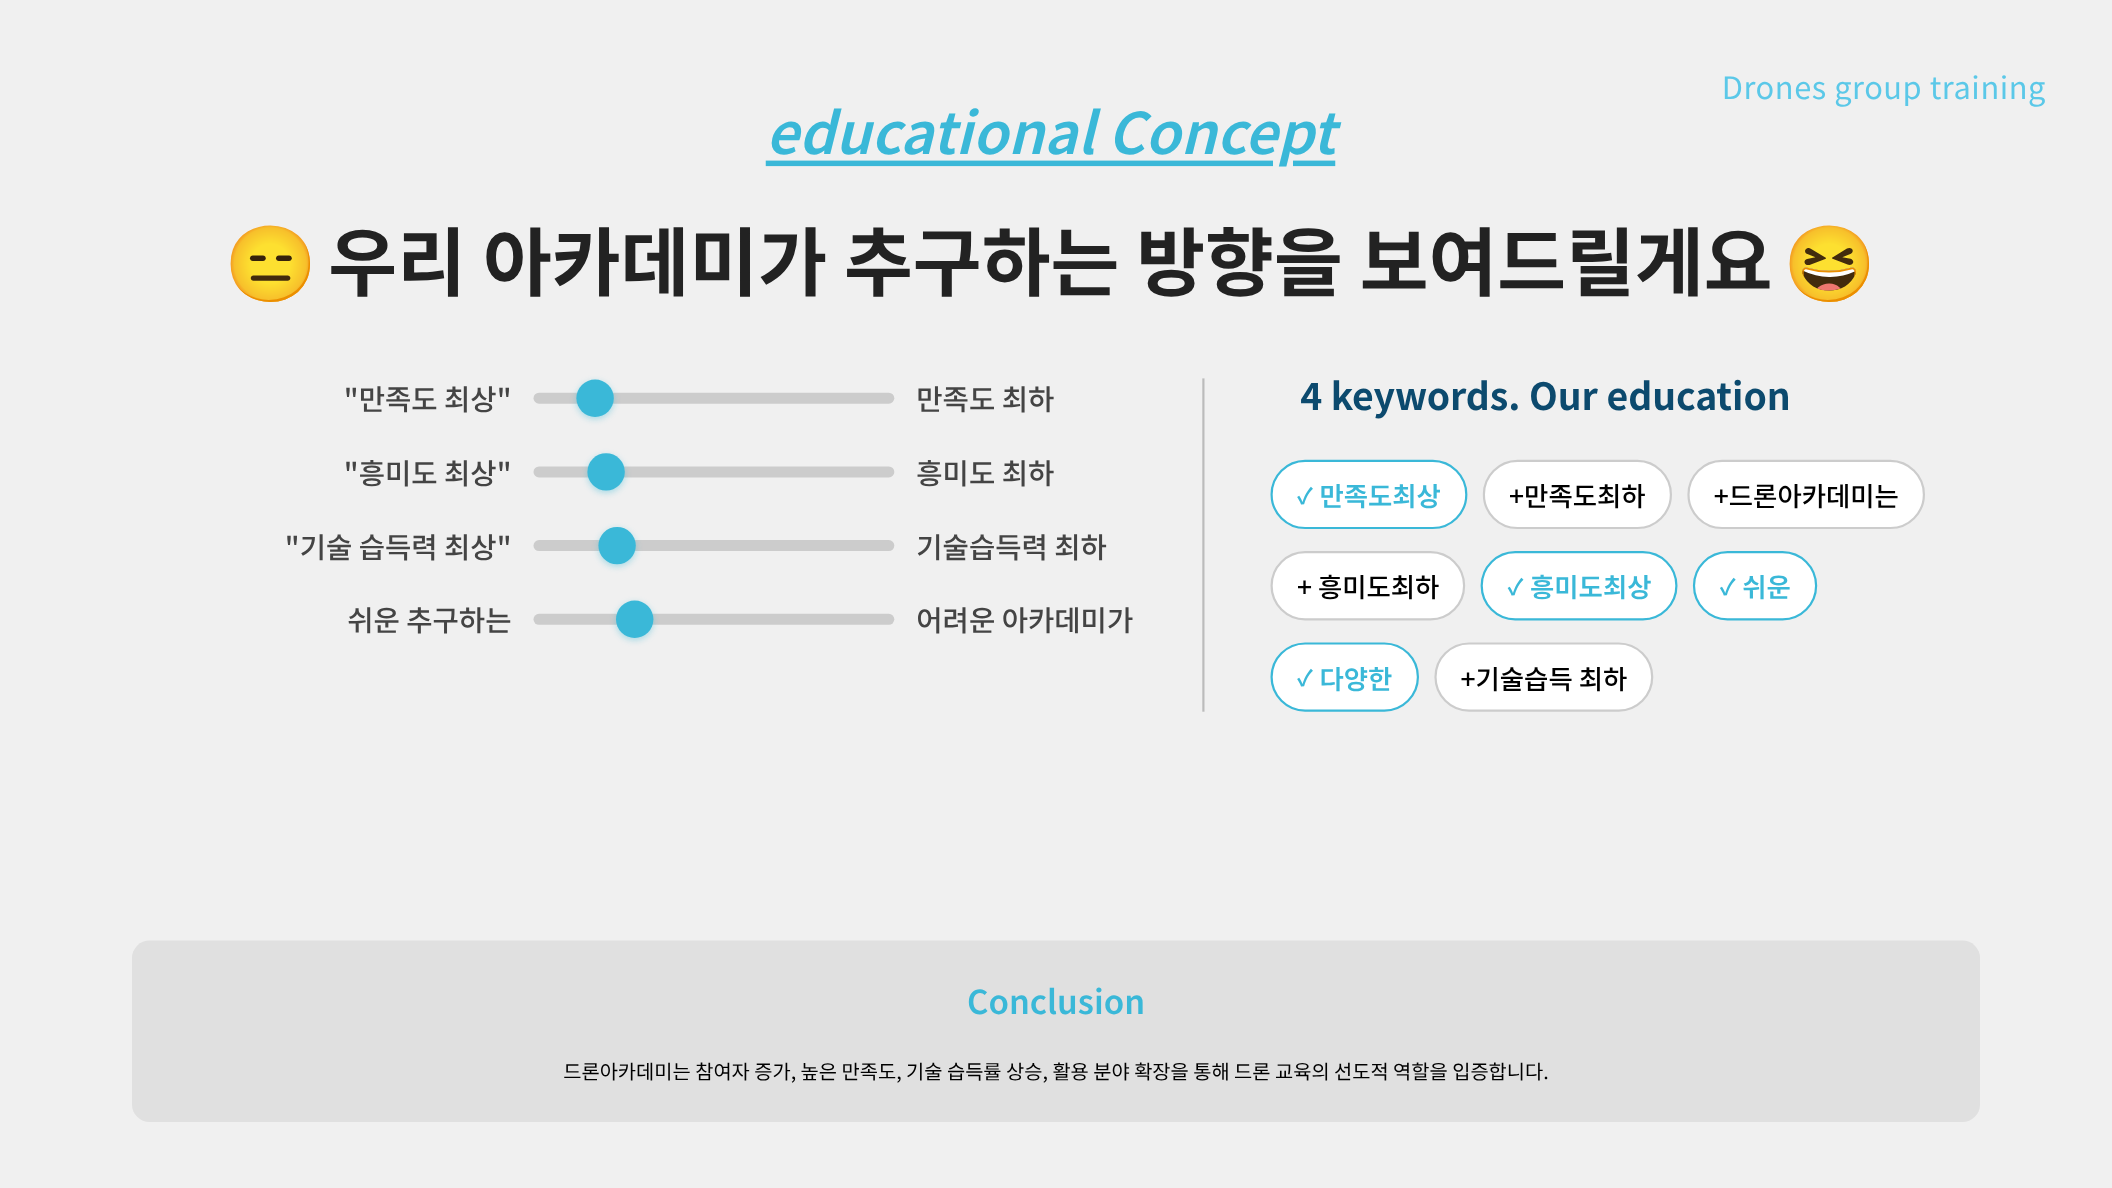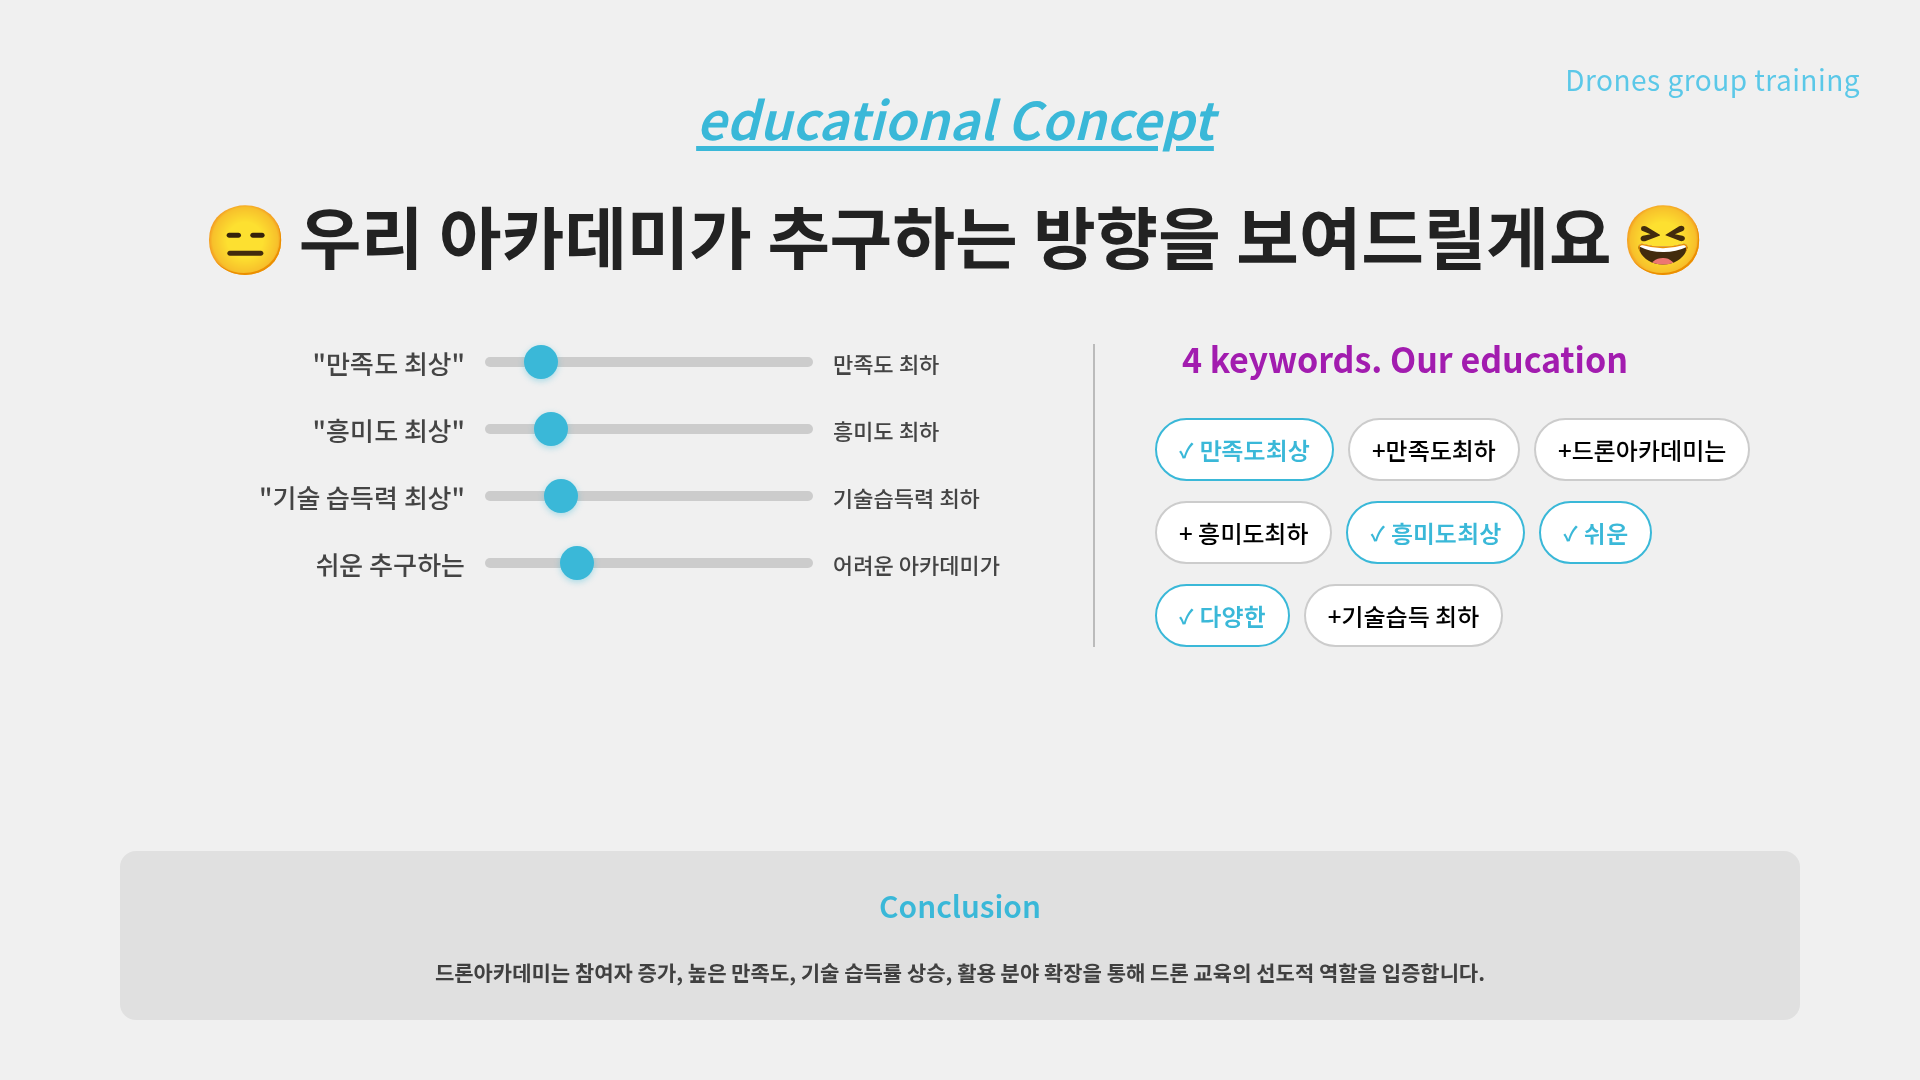--- a/index.html
+++ b/index.html
@@ -115,7 +115,7 @@
 
     .slider-label-right {
       width: 200px;
-      font-size: 22px;
+      font-size: 26px;
       color: #444;
       font-weight: 500;
       flex-shrink: 0;

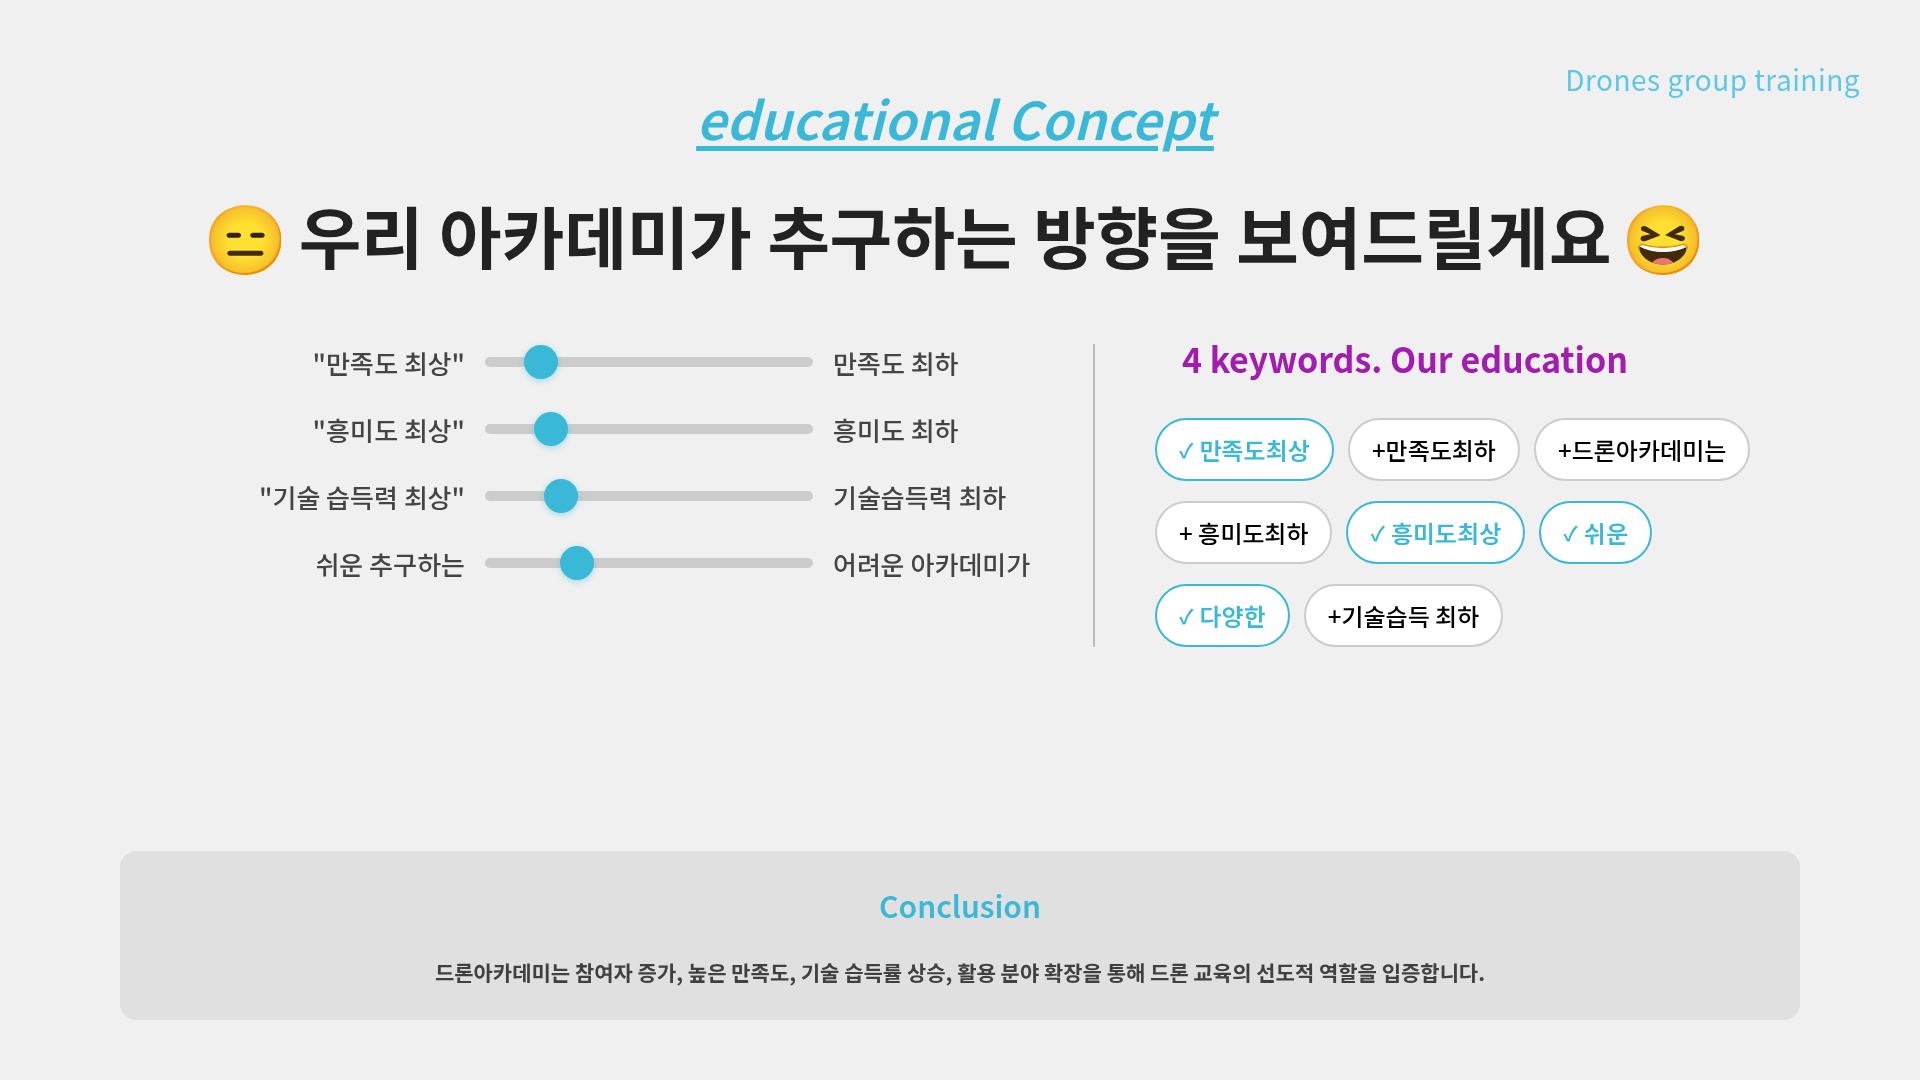--- a/index.html
+++ b/index.html
@@ -141,7 +141,7 @@
     .keywords-title {
       font-size: 34px;
       font-weight: 700;
-      color: #a21caf;
+      color: #0c4a6e;
       margin-bottom: 15px;
       text-align: center;
     }

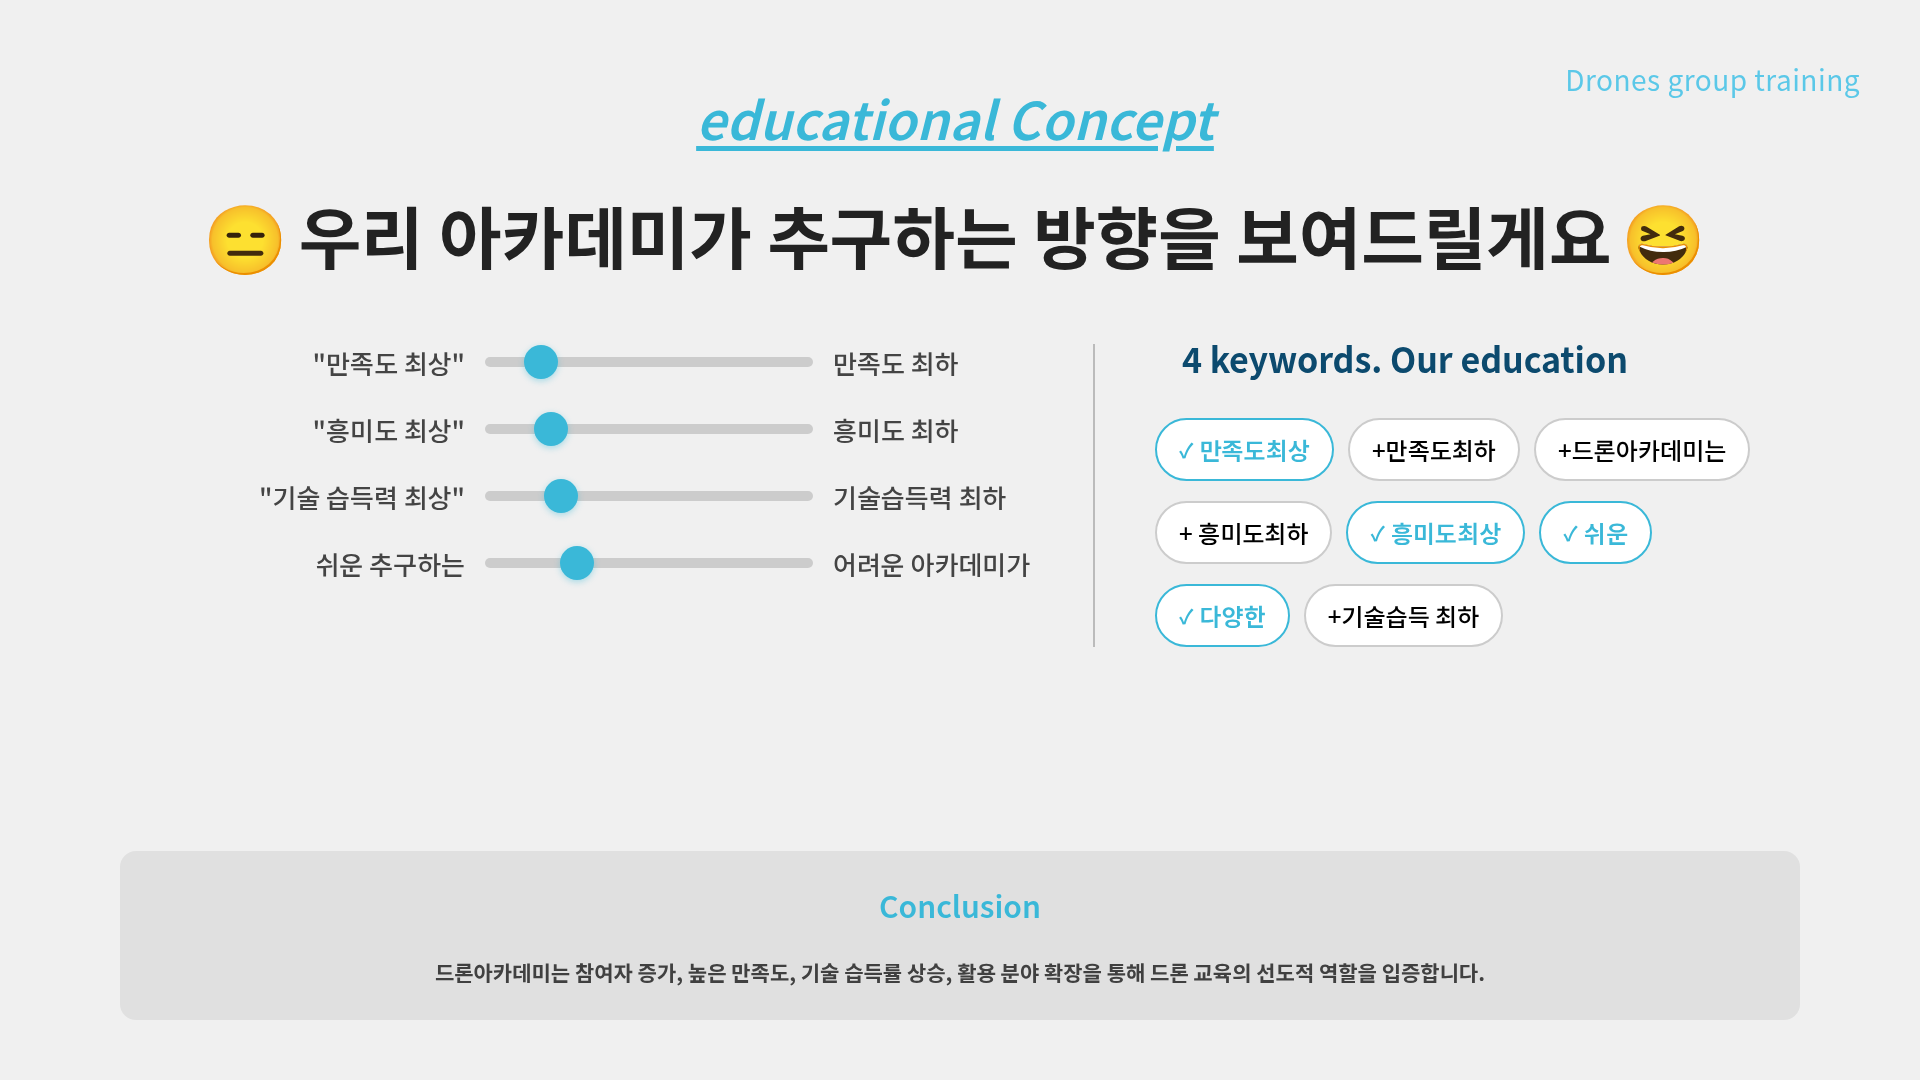--- a/index.html
+++ b/index.html
@@ -203,10 +203,9 @@
     }
 
     .conclusion-text {
-      font-size: 21px;
-      color: #404040;
+      font-size: 18px;
+      color: #000000;
       line-height: 1.5;
-      font-weight: bold;
     }
   </style>
 </head>

